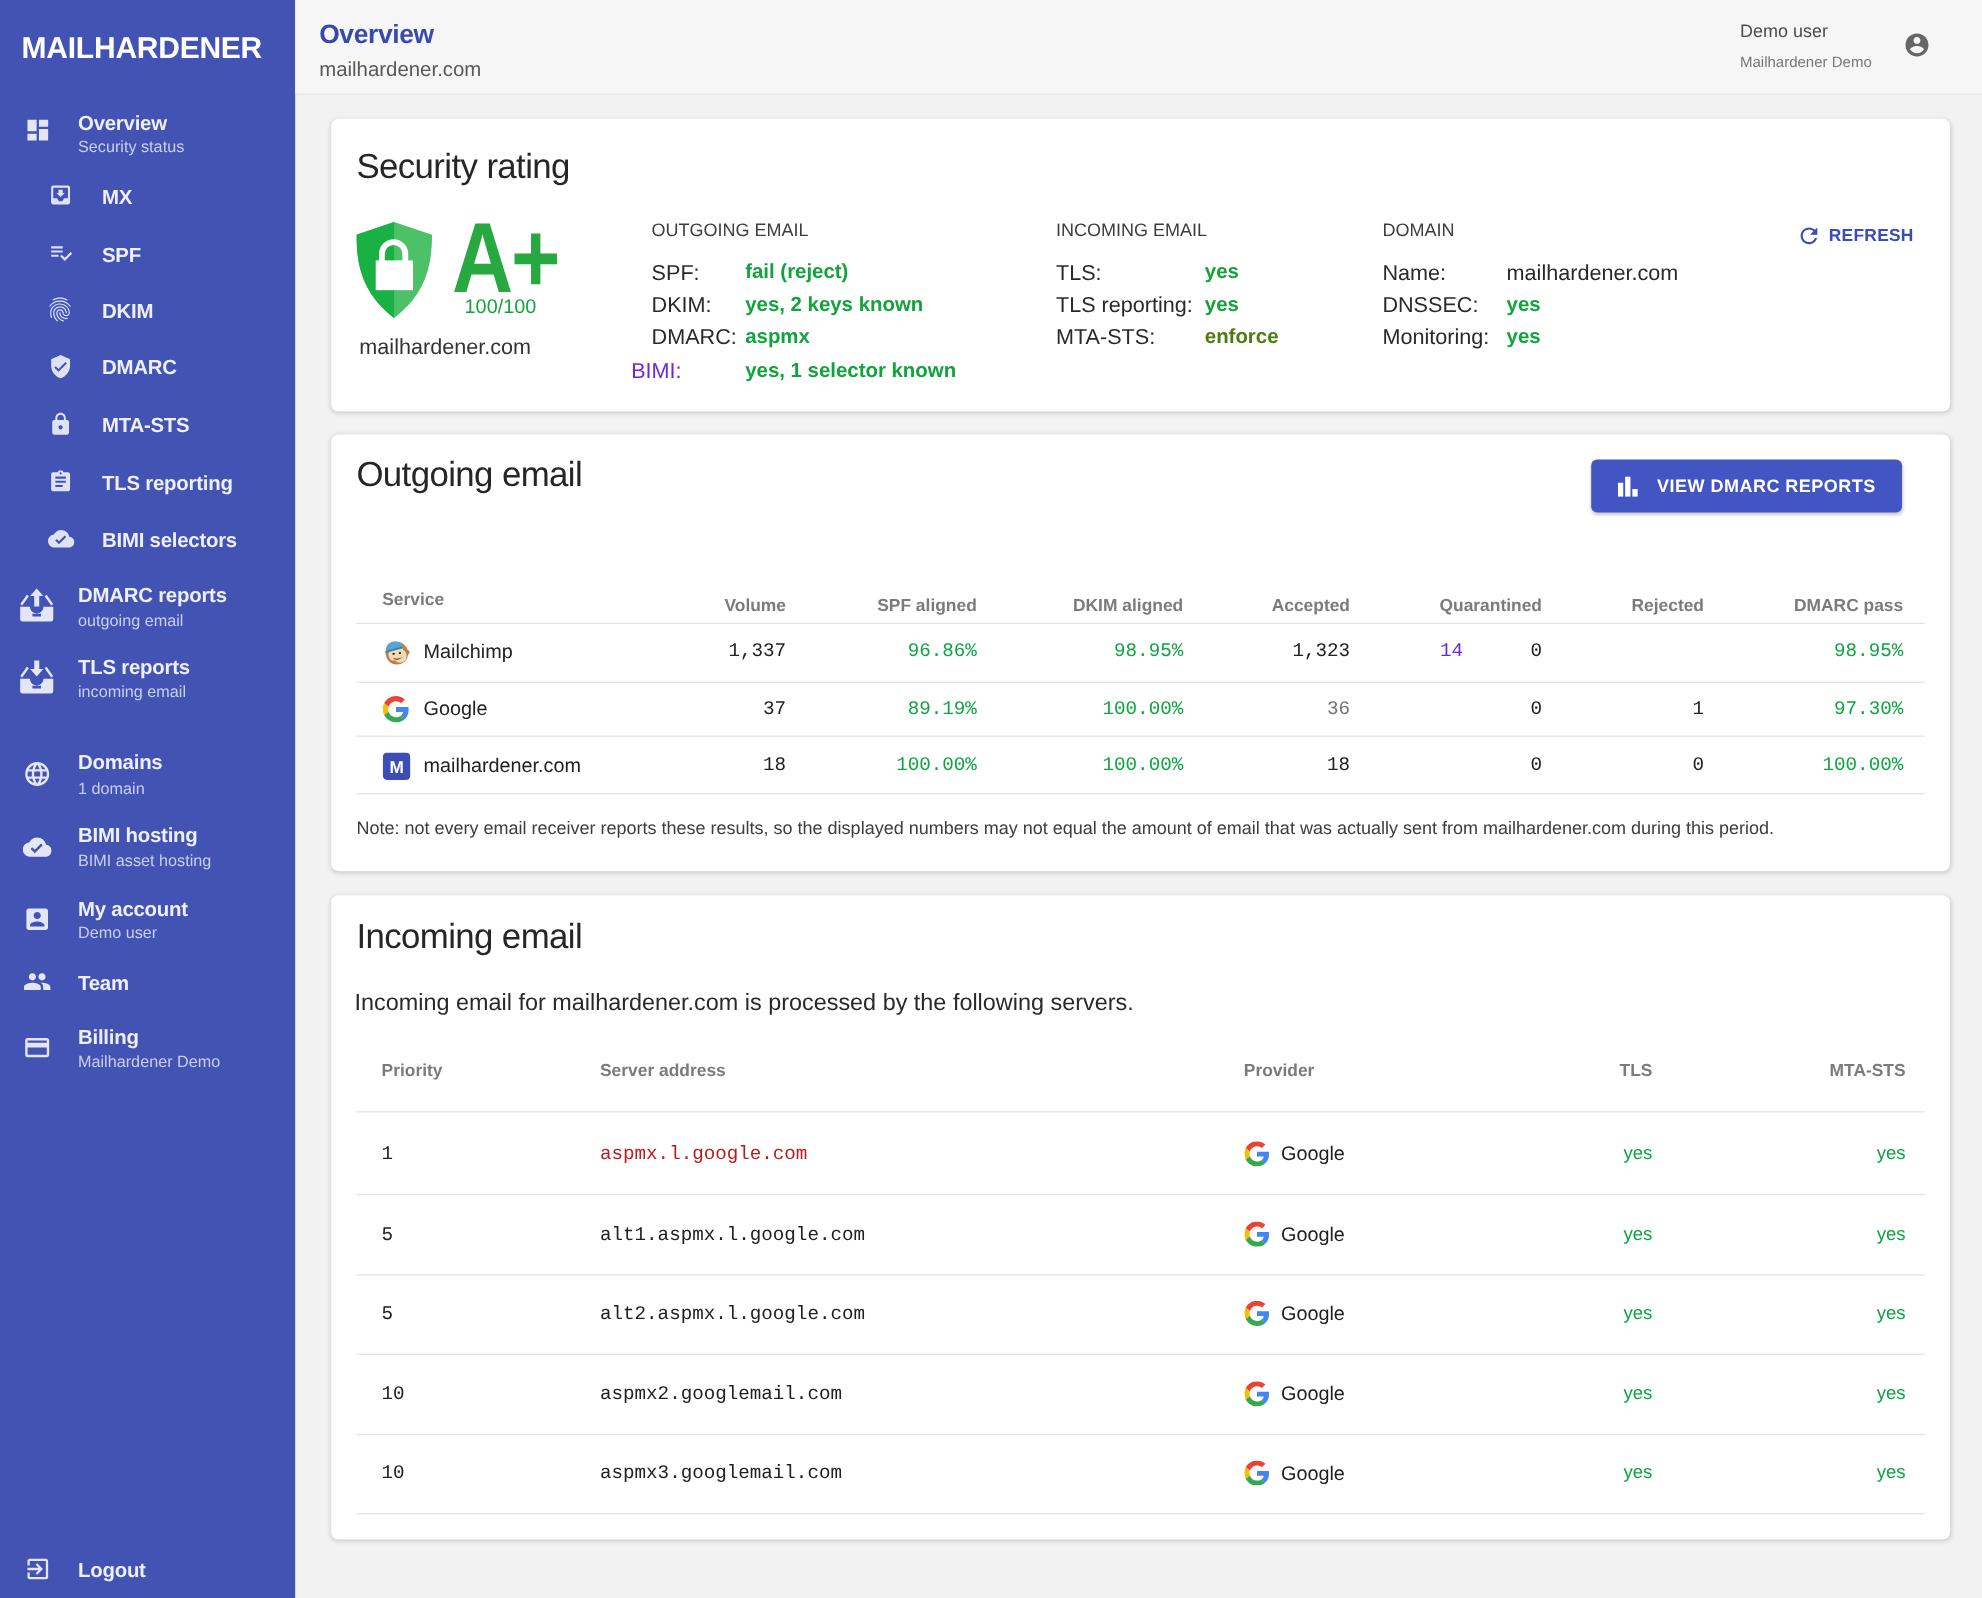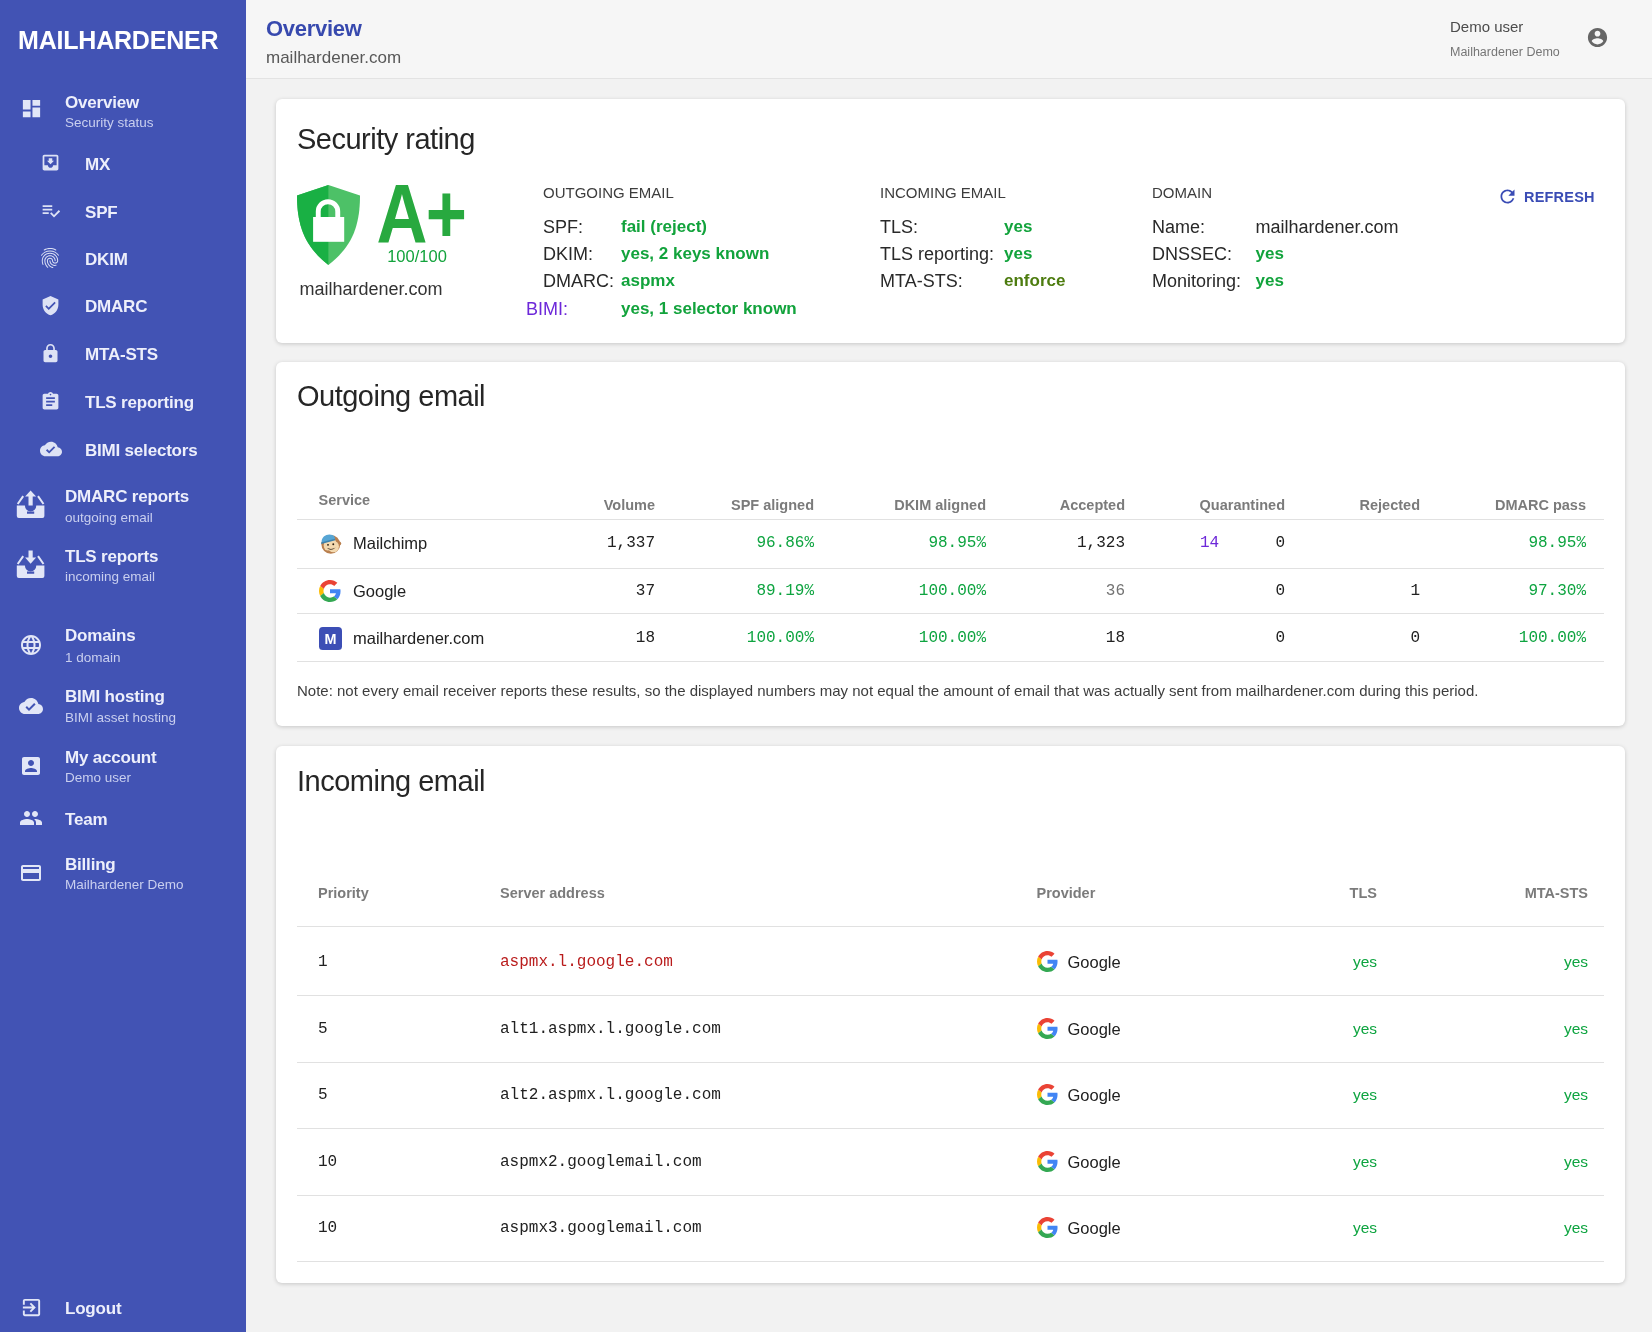--- a/index.html
+++ b/index.html
@@ -172,6 +172,14 @@
     </div>
 <div style="position:absolute;left:276px;top:362px;width:1349px;height:363.5px;background:#fff;border-radius:6px;box-shadow:0 1px 4px rgba(0,0,0,0.18)">
       <div style="position:absolute;left:21px;top:16.2px;font:400 29px 'Liberation Sans',sans-serif;letter-spacing:-0.5px;color:#262626;line-height:36px">Outgoing email</div>
+      <div style="position:absolute;left:1050px;top:21px;width:259px;height:44px;background:#4355c2;border-radius:5px;box-shadow:0 2px 3px rgba(0,0,0,0.22);display:flex;align-items:center;justify-content:center;gap:16px">
+<svg width="17" height="17" viewBox="0 0 17 17" style="display:block">
+          <rect x="0.3" y="5.3" width="4.4" height="11.7" fill="#fff"></rect>
+          <rect x="6.3" y="0" width="4.4" height="17" fill="#fff"></rect>
+          <rect x="12.3" y="10.5" width="4.4" height="6.5" fill="#fff"></rect>
+        </svg>
+        <span style="font:700 15px 'Liberation Sans',sans-serif;color:#fff;letter-spacing:0.4px">VIEW DMARC REPORTS</span>
+      </div>
       <div style="position:absolute;left:42.5px;top:128px;font:700 14.5px 'Liberation Sans',sans-serif;color:#7b7b7b;line-height:21px">Service</div>
       <div style="position:absolute;left:159px;top:133px;width:220px;text-align:right;font:700 14.5px 'Liberation Sans',sans-serif;color:#7b7b7b;line-height:21px">Volume</div>
       <div style="position:absolute;left:318px;top:133px;width:220px;text-align:right;font:700 14.5px 'Liberation Sans',sans-serif;color:#7b7b7b;line-height:21px">SPF aligned</div>

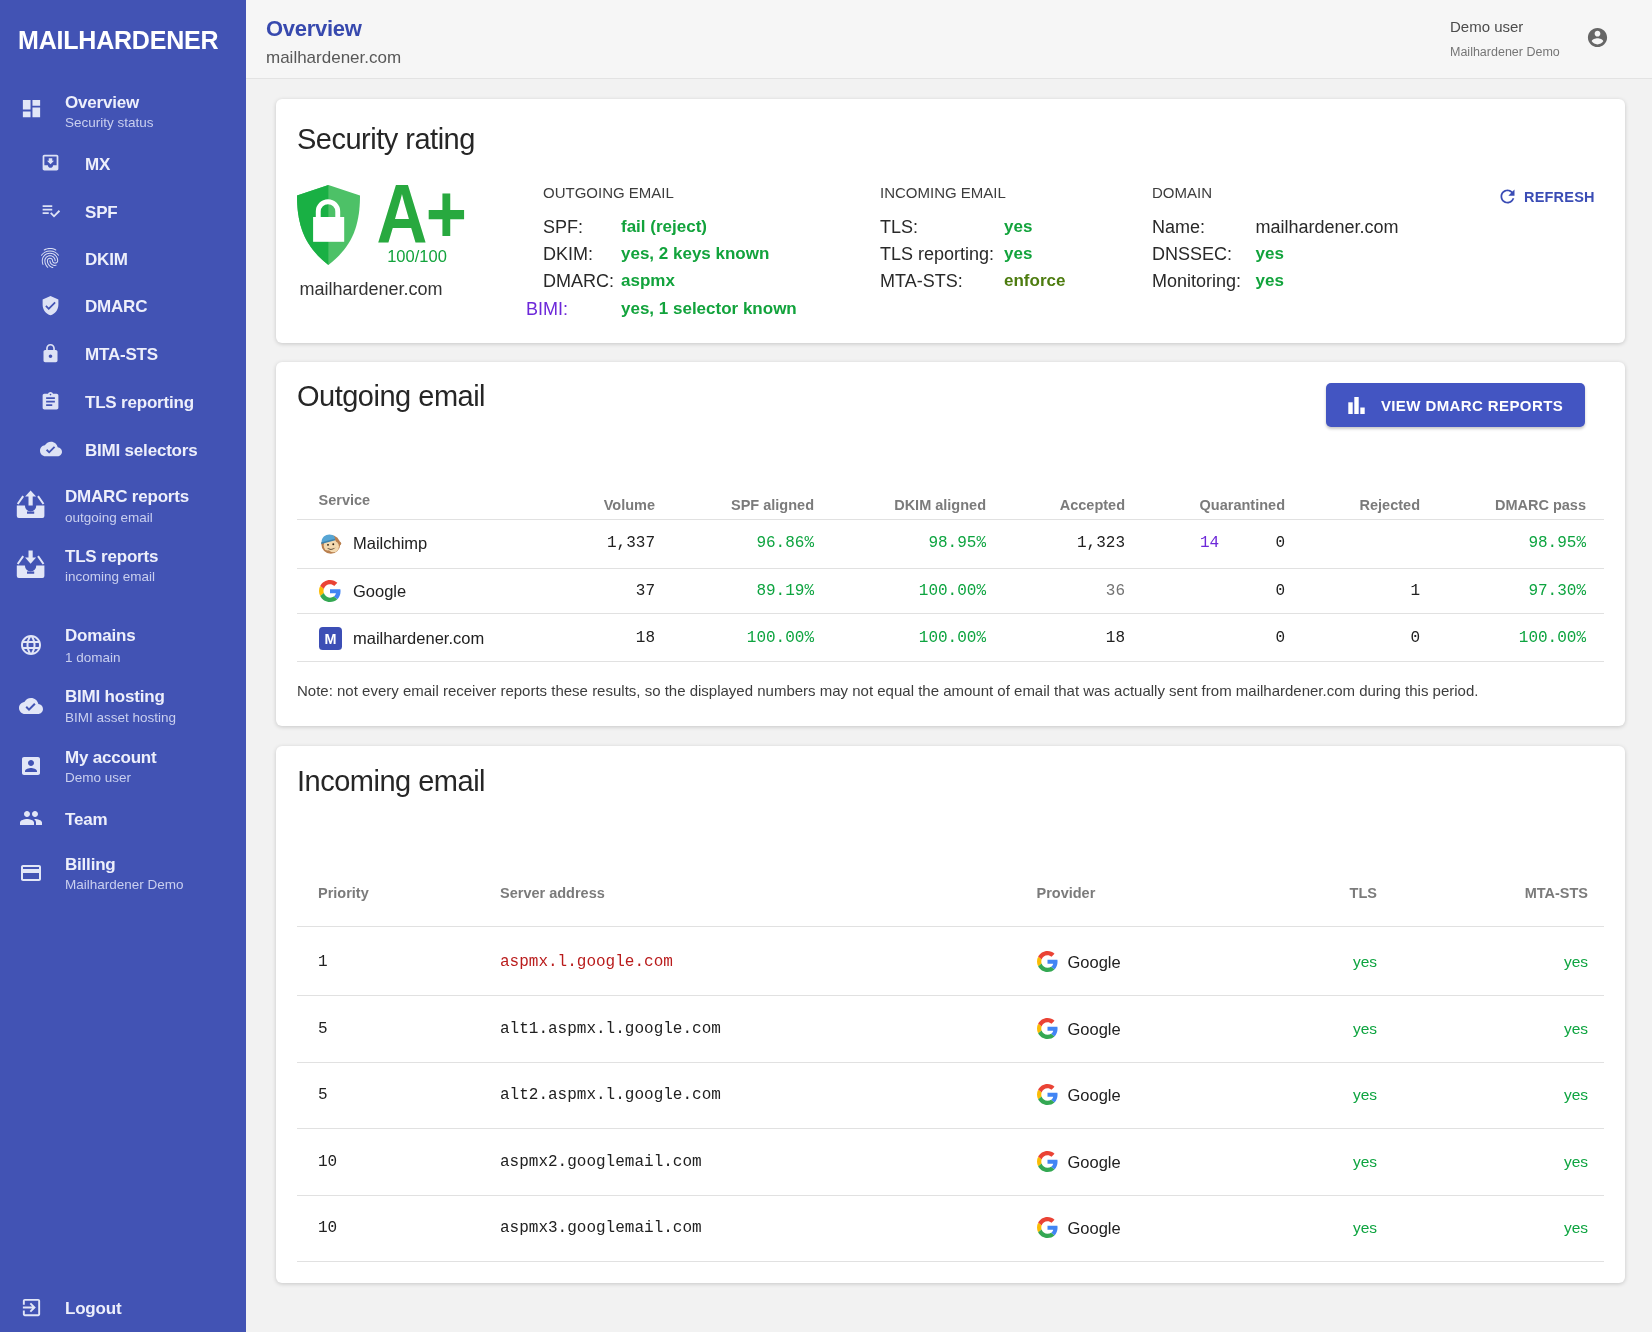--- a/index.html
+++ b/index.html
@@ -248,6 +248,7 @@
     </div>
 <div style="position:absolute;left:276px;top:745.5px;width:1349px;height:537.5px;background:#fff;border-radius:6px;box-shadow:0 1px 4px rgba(0,0,0,0.18)">
       <div style="position:absolute;left:21px;top:17.7px;font:400 29px 'Liberation Sans',sans-serif;letter-spacing:-0.5px;color:#262626;line-height:36px">Incoming email</div>
+      <div style="position:absolute;left:19.5px;top:78.5px;font:400 19.5px 'Liberation Sans',sans-serif;color:#292929;line-height:24px">Incoming email for mailhardener.com is processed by the following servers.</div>
       <div style="position:absolute;left:42px;top:137px;font:700 14.5px 'Liberation Sans',sans-serif;color:#7b7b7b;line-height:21px">Priority</div>
       <div style="position:absolute;left:224px;top:137px;font:700 14.5px 'Liberation Sans',sans-serif;color:#7b7b7b;line-height:21px">Server address</div>
       <div style="position:absolute;left:760.5px;top:137px;font:700 14.5px 'Liberation Sans',sans-serif;color:#7b7b7b;line-height:21px">Provider</div>

